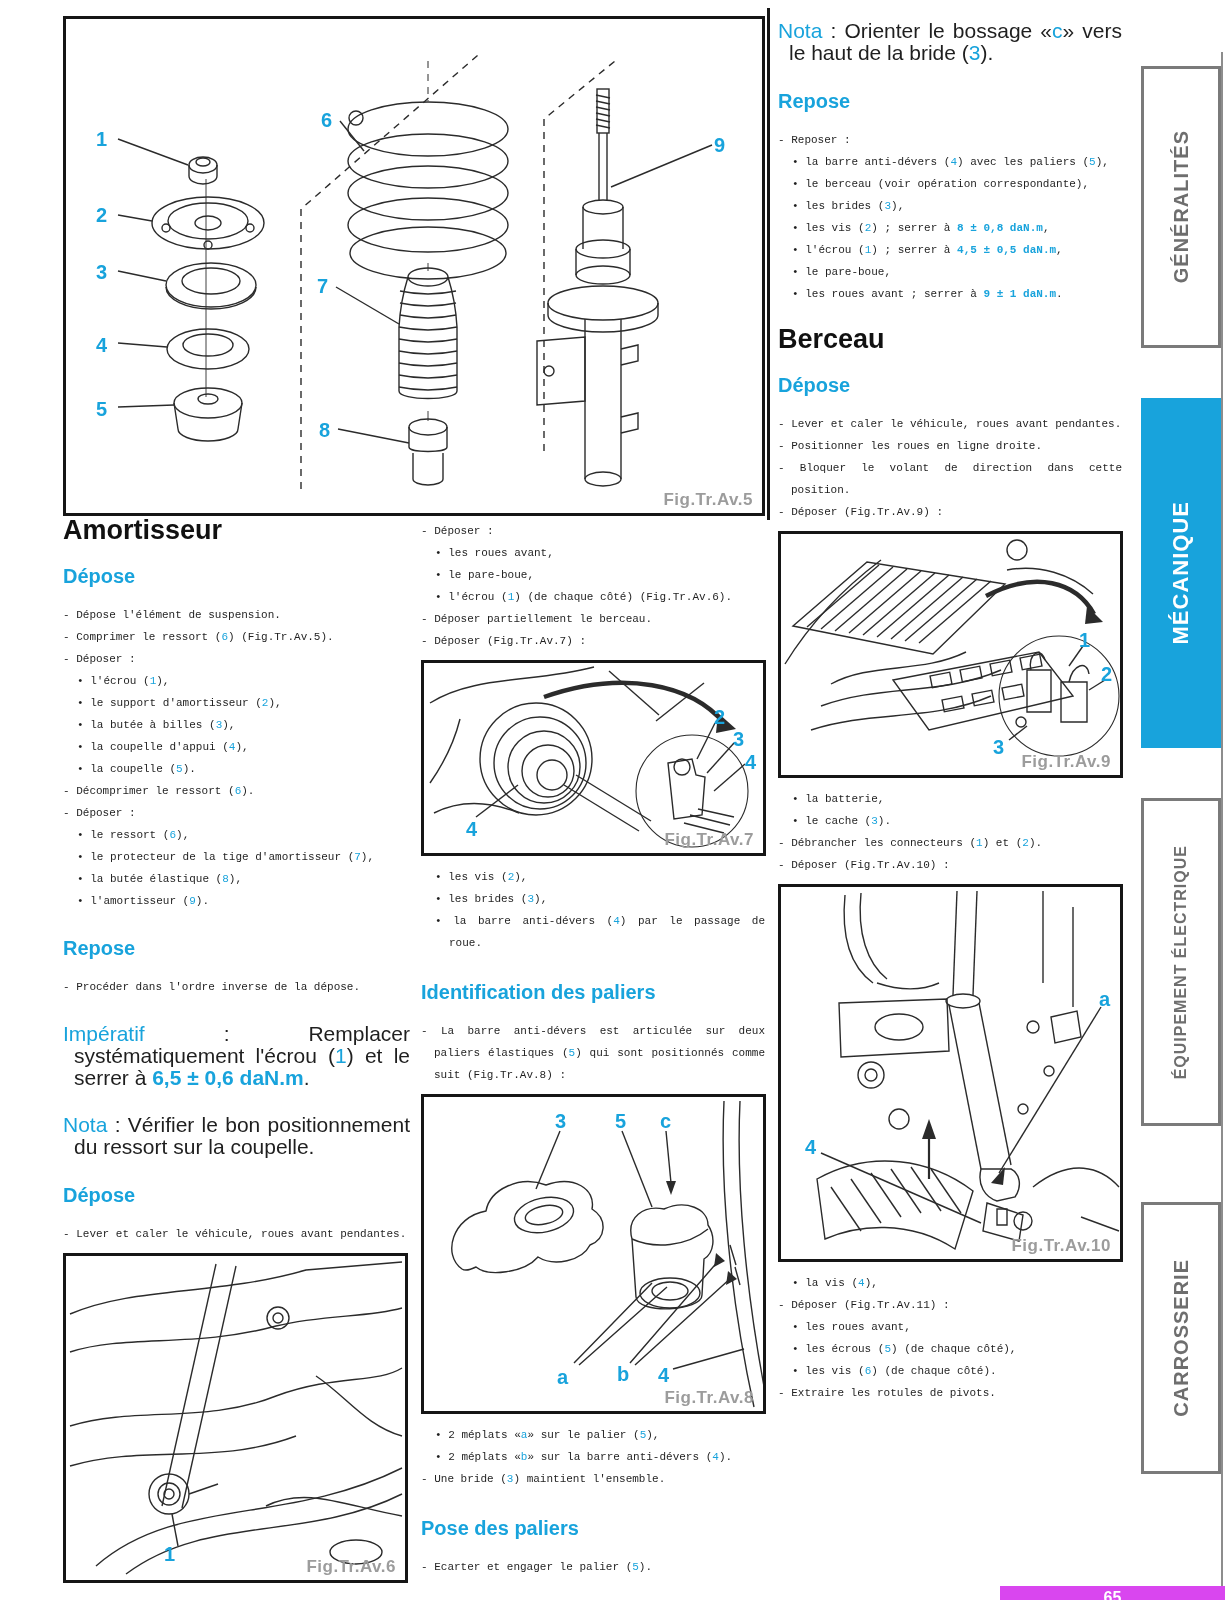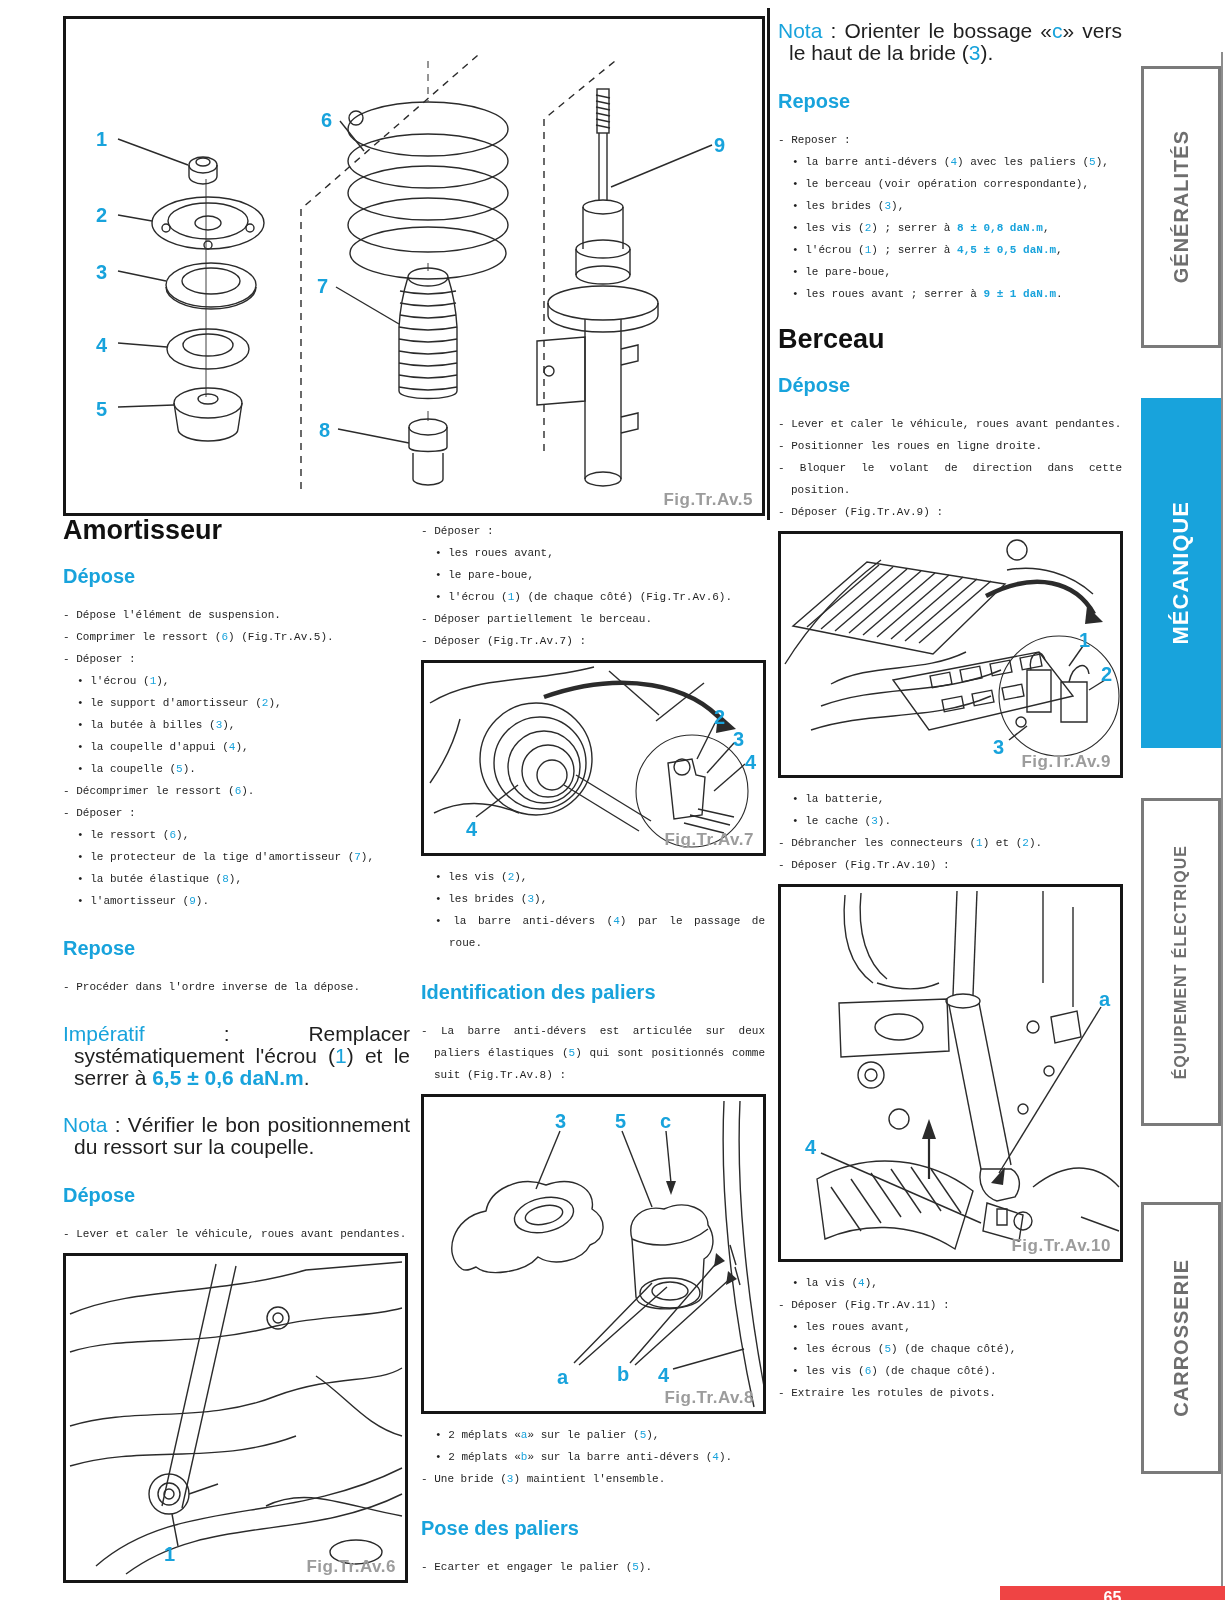--- a/index.html
+++ b/index.html
@@ -45,7 +45,7 @@
   #tab-3{top:798px;height:328px;font-size:16px;}
   #tab-4{top:1202px;height:272px;font-size:20px;}
 
-  #pagebar{position:absolute;left:1000px;top:1586px;width:225px;height:14px;background:#ef4444;
+  #pagebar{position:absolute;left:1000px;top:1586px;width:225px;height:14px;background:#d946ef;
            overflow:hidden;color:#fff;text-align:center;font-size:16px;font-weight:bold;line-height:24px;}
 </style>
 </head>

